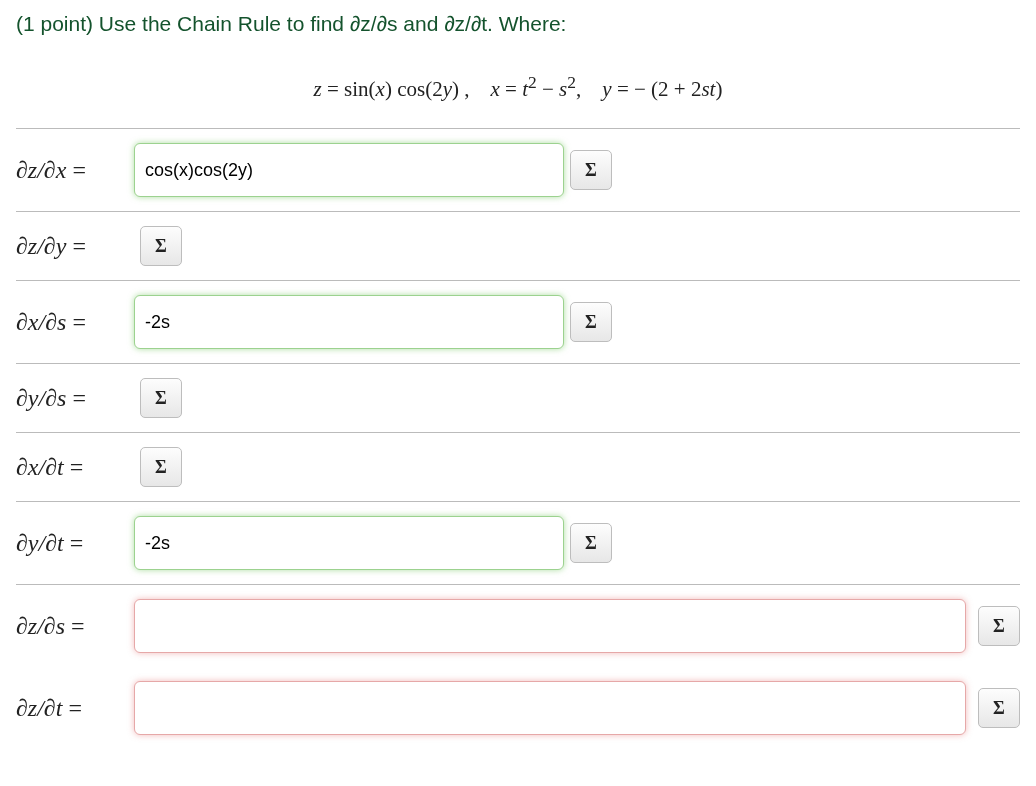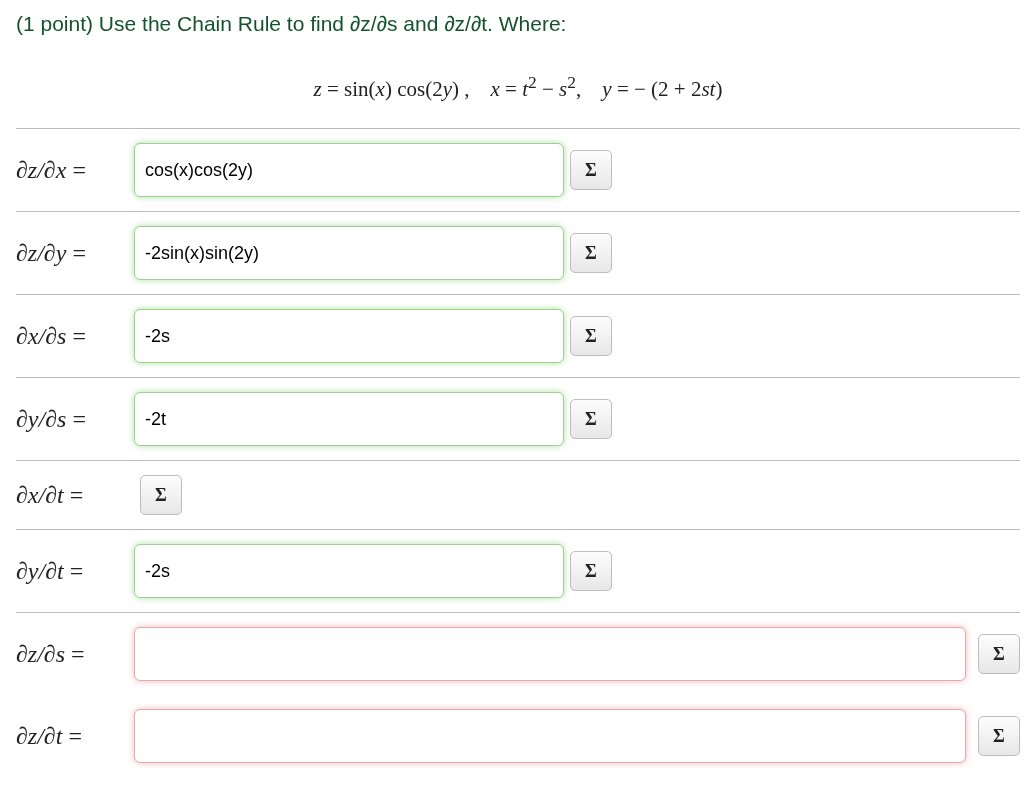--- a/index.html
+++ b/index.html
@@ -112,7 +112,6 @@
     <div class="row">
       <div class="label">∂<span>z</span>/∂<span>y</span> <span class="rm">=</span></div>
       <div class="input-wrap">
-        <input type="text" class="field green short" value="-2sin(x)sin(2y)" style="">
         <button class="sigma-btn">Σ</button>
       </div>
     </div>

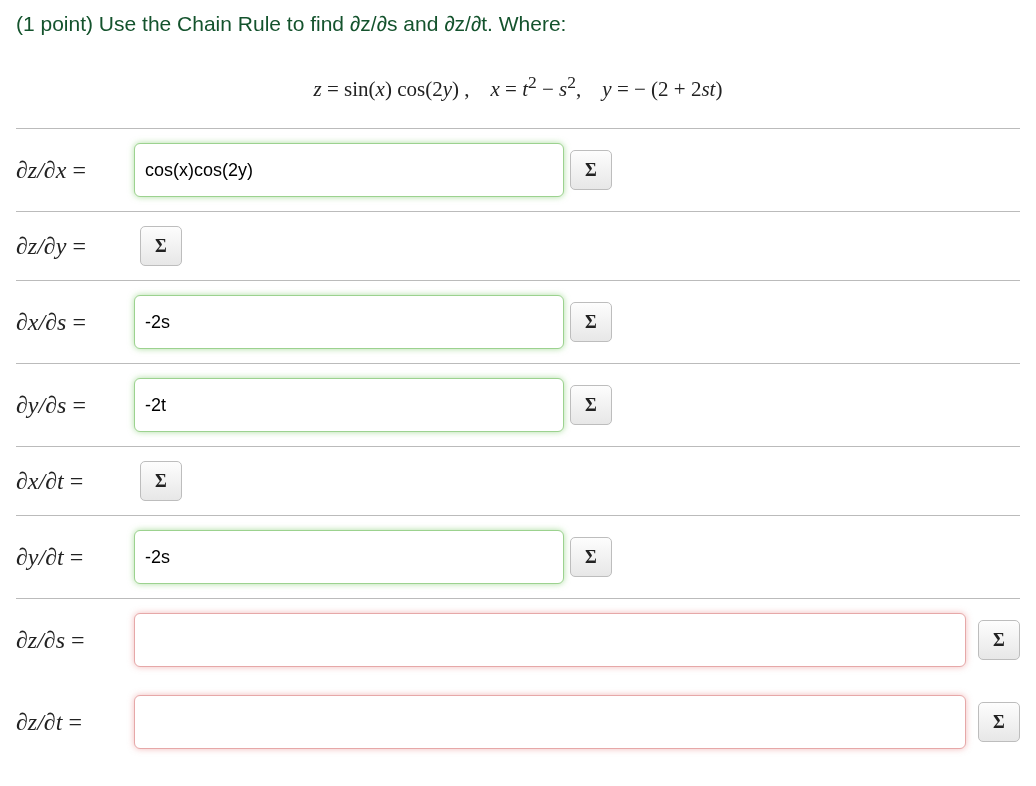--- a/index.html
+++ b/index.html
@@ -127,7 +127,6 @@
     <div class="row">
       <div class="label">∂<span>y</span>/∂<span>s</span> <span class="rm">=</span></div>
       <div class="input-wrap">
-        <input type="text" class="field green short" value="-2t" style="">
         <button class="sigma-btn">Σ</button>
       </div>
     </div>

